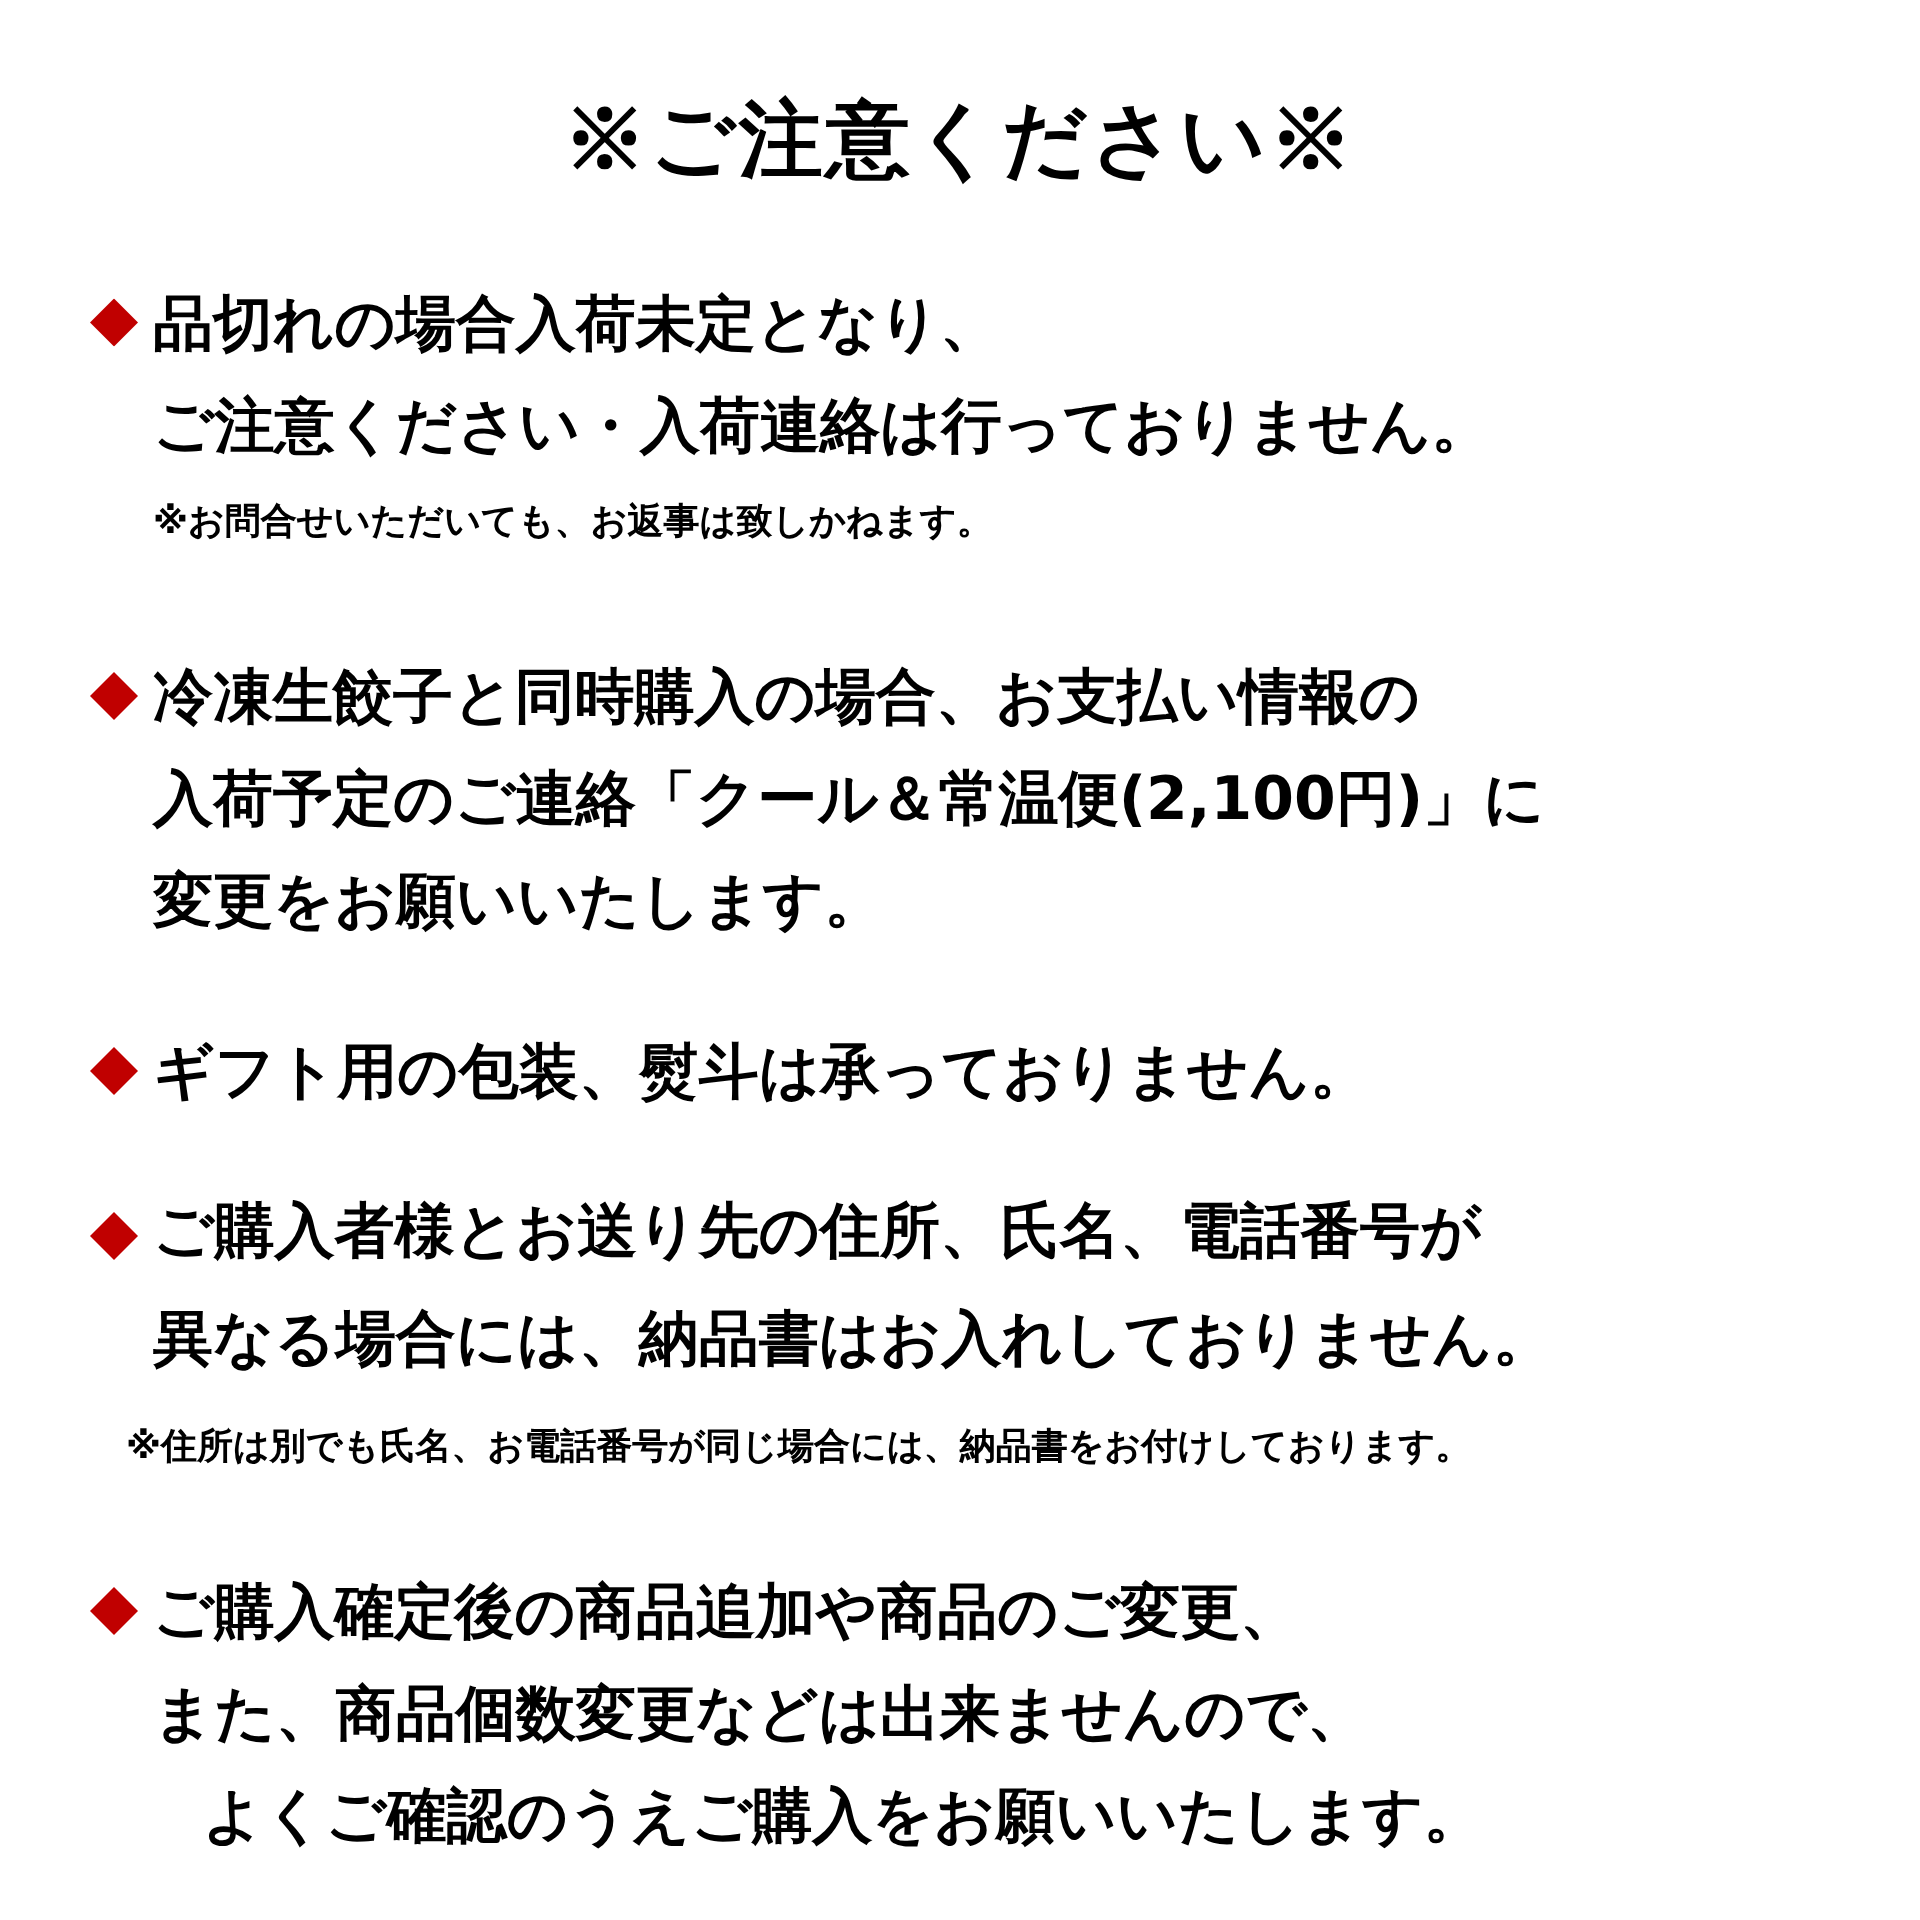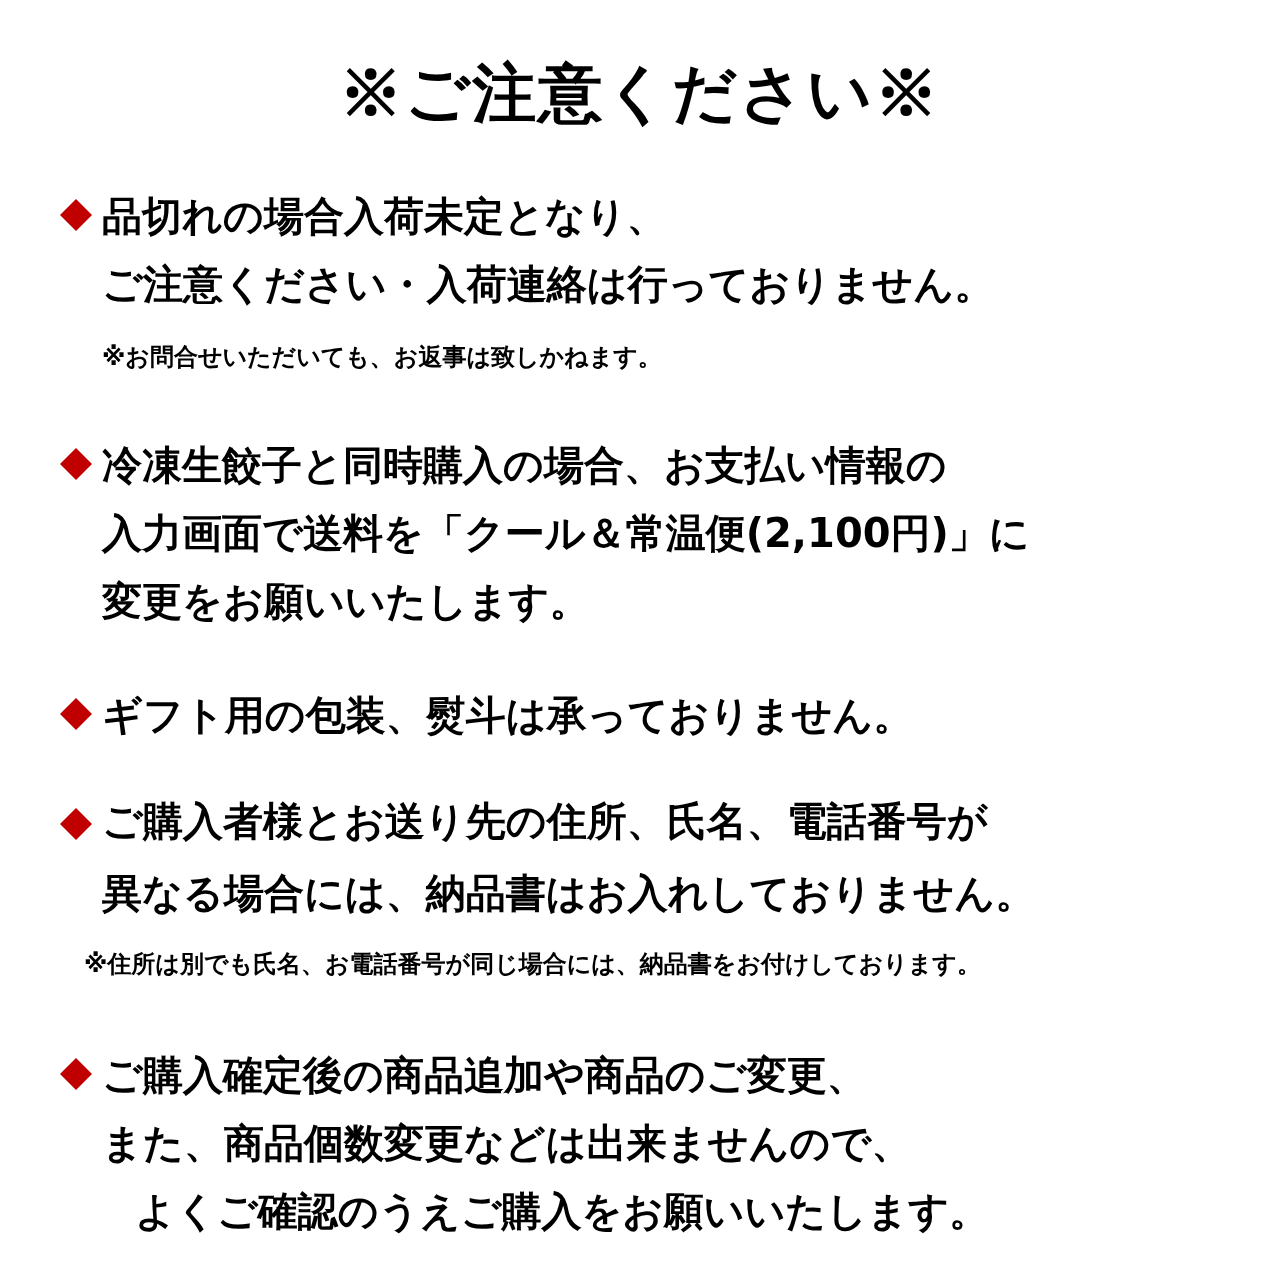--- a/index.html
+++ b/index.html
@@ -23,7 +23,7 @@
       text-align: center;
       font-family: "DejaVu Serif", "Liberation Serif", serif;
       font-weight: bold;
-      font-size: 64px;
+      font-size: 56px;
       line-height: 110px;
       letter-spacing: 2px;
       white-space: nowrap;

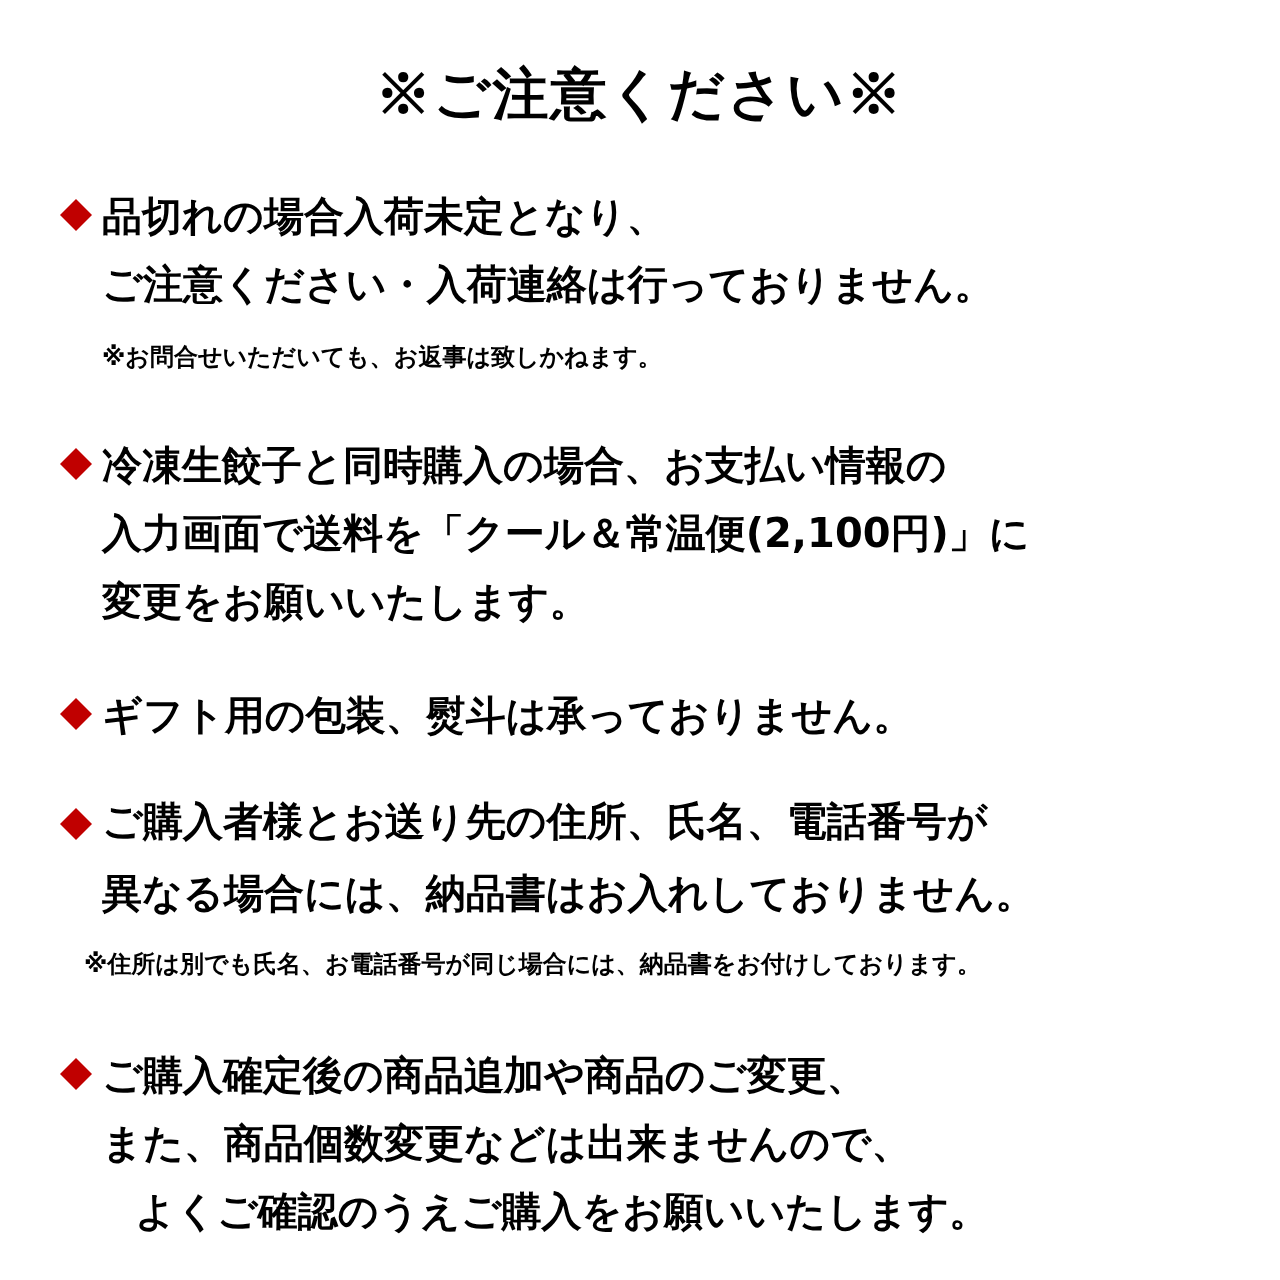--- a/index.html
+++ b/index.html
@@ -65,7 +65,7 @@
 </div>
 <div class="line" style="top:188px;">品切れの場合入荷未定となり、</div>
 <div class="line" style="top:256px;">ご注意ください・入荷連絡は行っておりません。</div>
-<div class="note" style="left:102px; top:340px;">※お問合せいただいても、お返事は致しかねます。</div>
+<div class="note" style="left:102px; top:330px;">※お問合せいただいても、お返事は致しかねます。</div>
 
 <div class="diamond" style="top:448px;">
   <svg width="32" height="32" viewBox="0 0 32 32">

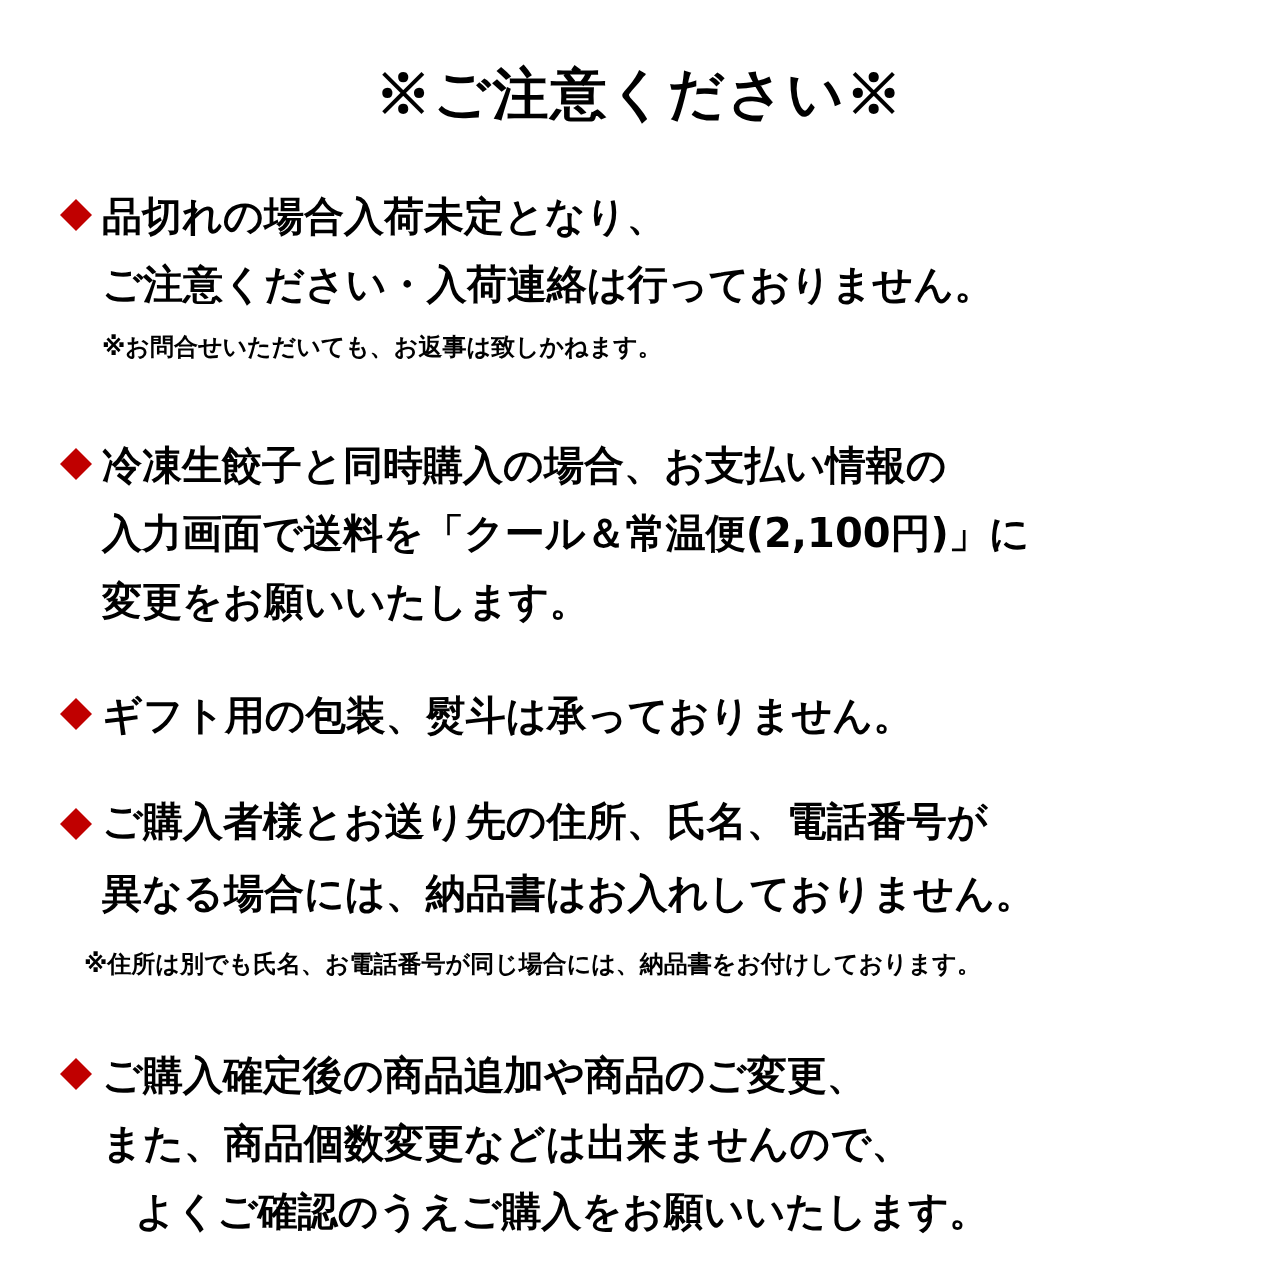--- a/index.html
+++ b/index.html
@@ -73,7 +73,7 @@
     </svg>
 </div>
 <div class="line" style="top:437px;">冷凍生餃子と同時購入の場合、お支払い情報の</div>
-<div class="line" style="top:505px;">入力画面で送料を「クール＆常温便(2,100円)」に</div>
+<div class="line" style="top:505px;">入荷予定のご連絡「クール＆常温便(2,100円)」に</div>
 <div class="line" style="top:573px;">変更をお願いいたします。</div>
 
 <div class="diamond" style="top:698px;">

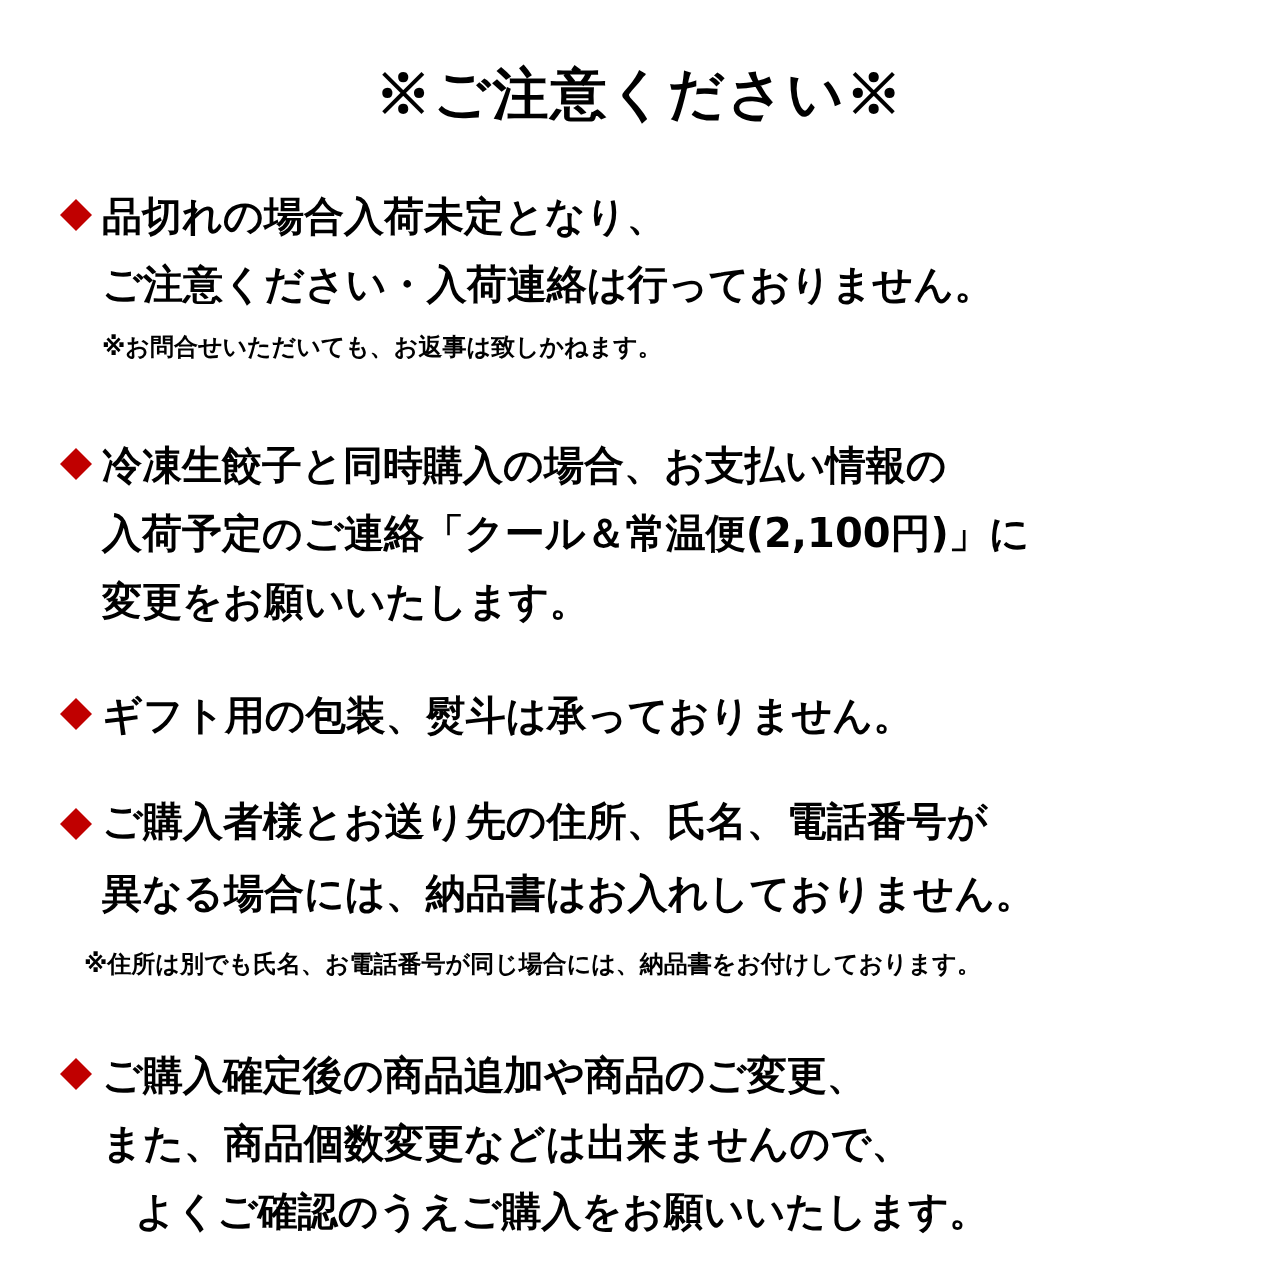--- a/index.html
+++ b/index.html
@@ -89,7 +89,7 @@
     </svg>
 </div>
 <div class="line" style="top:797px;font-family:Liberation Mono, monospace;">ご購入者様とお送り先の住所、氏名、電話番号が</div>
-<div class="line" style="top:865px;">異なる場合には、納品書はお入れしておりません。</div>
+<div class="line" style="top:865px;font-family:Liberation Serif, serif;">異なる場合には、納品書はお入れしておりません。</div>
 <div class="note" style="left:84px; top:947px;">※住所は別でも氏名、お電話番号が同じ場合には、納品書をお付けしております。</div>
 
 <div class="diamond" style="top:1058px;">

